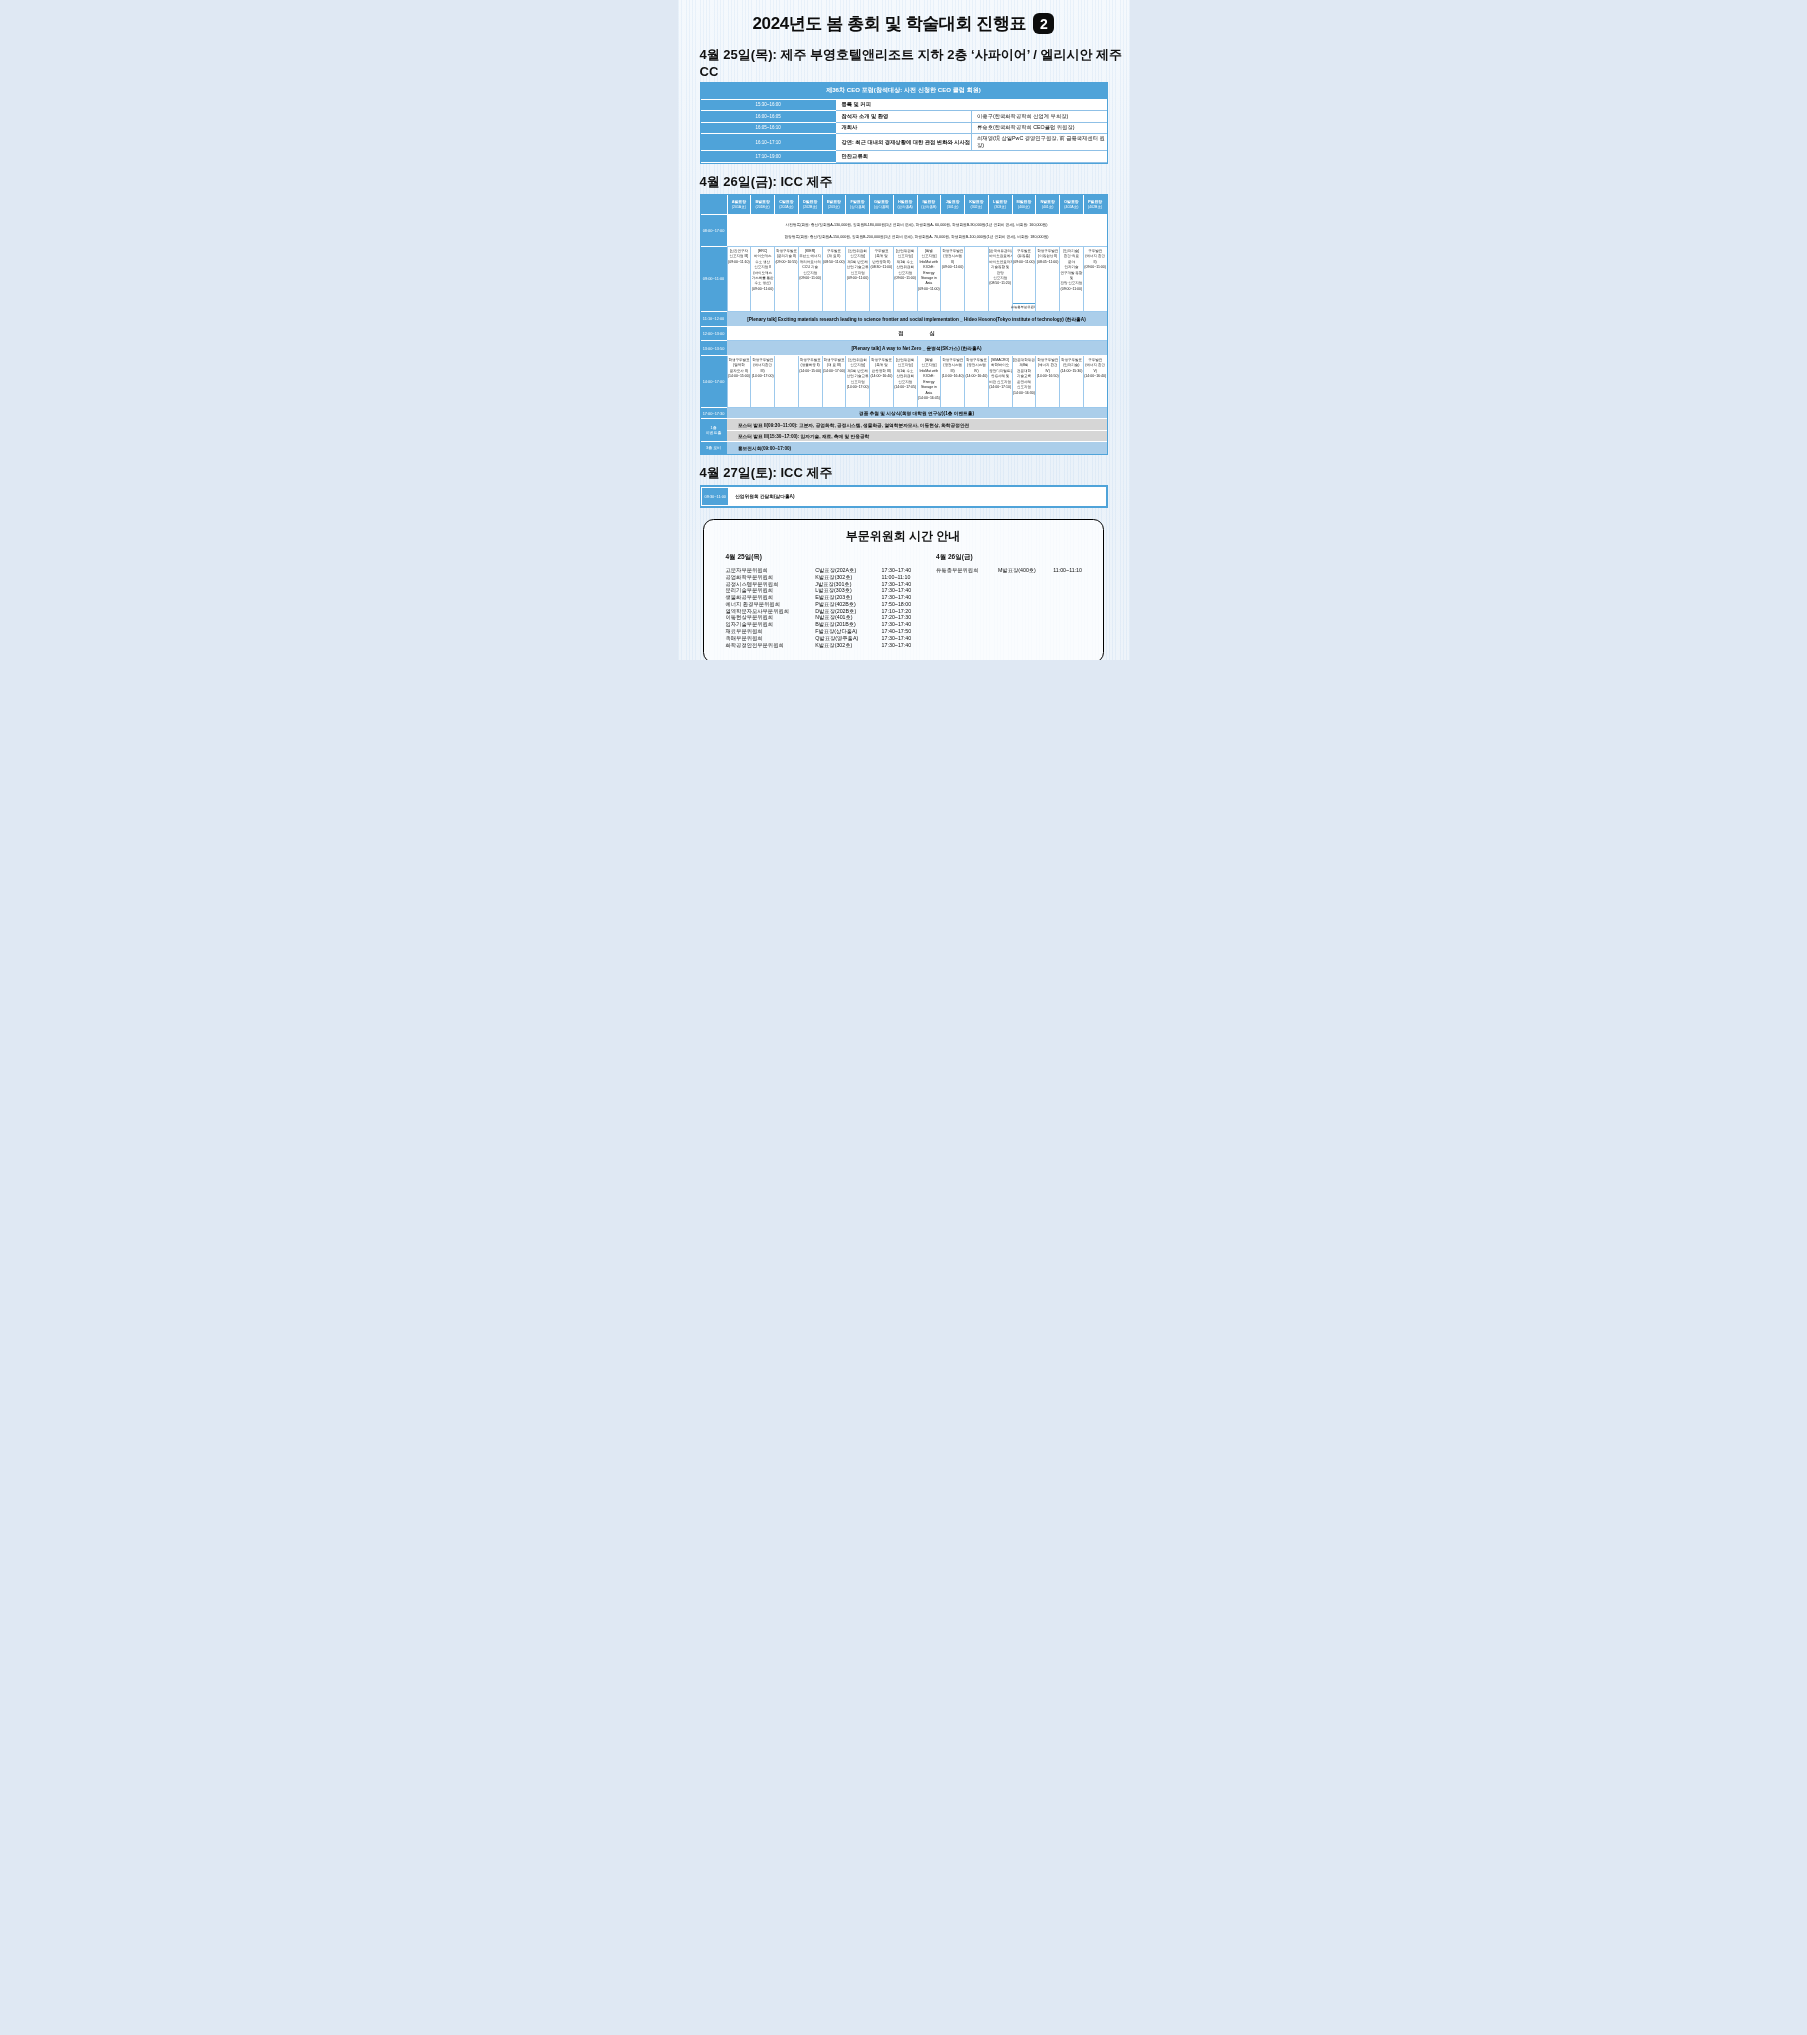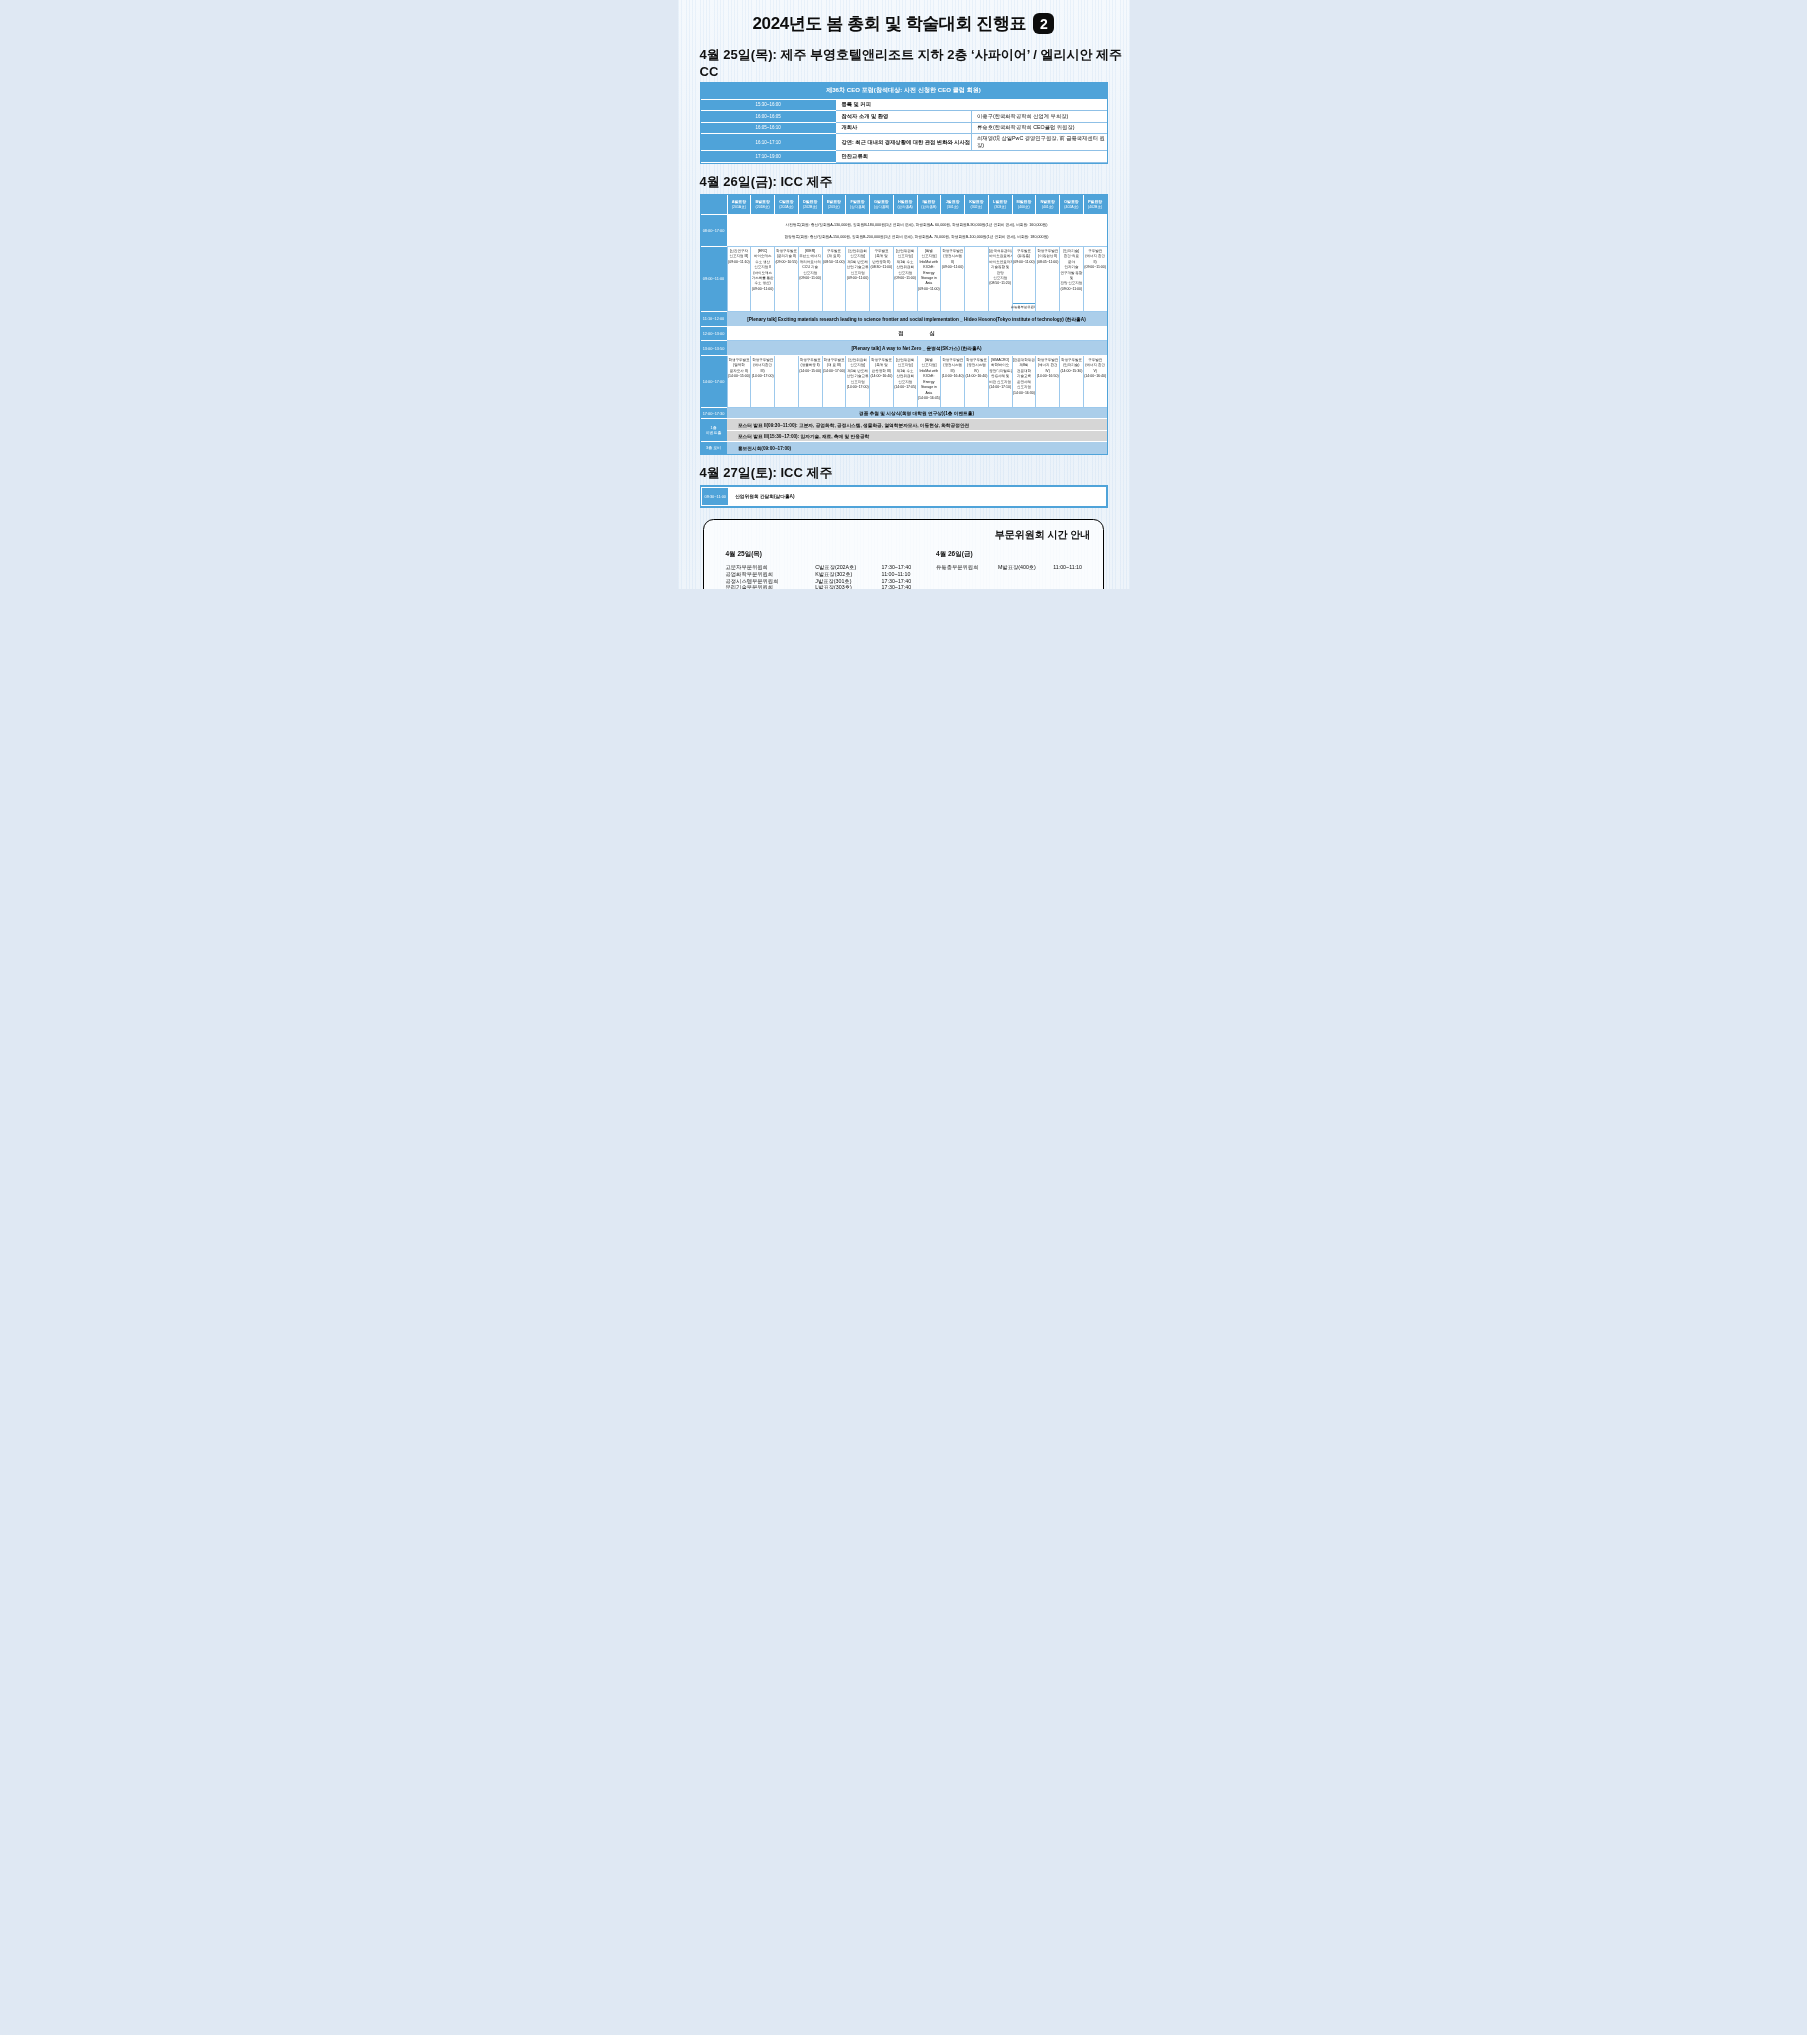--- a/index.html
+++ b/index.html
@@ -4,7 +4,7 @@
 <style>
   html,body { margin:0; padding:0; background:#dfe8f3; }
   .page {
-    width:452px; height:589px; margin:0 auto; position:relative; overflow:hidden;
+    width:452px; height:660px; margin:0 auto; position:relative; overflow:hidden;
     background:
       repeating-linear-gradient(90deg, rgba(120,170,220,0.10) 0 0.8px, rgba(255,255,255,0) 0.8px 2.8px),
       linear-gradient(180deg,#f5f9fd 0%, #e9f1f9 55%, #eef4fa 100%);

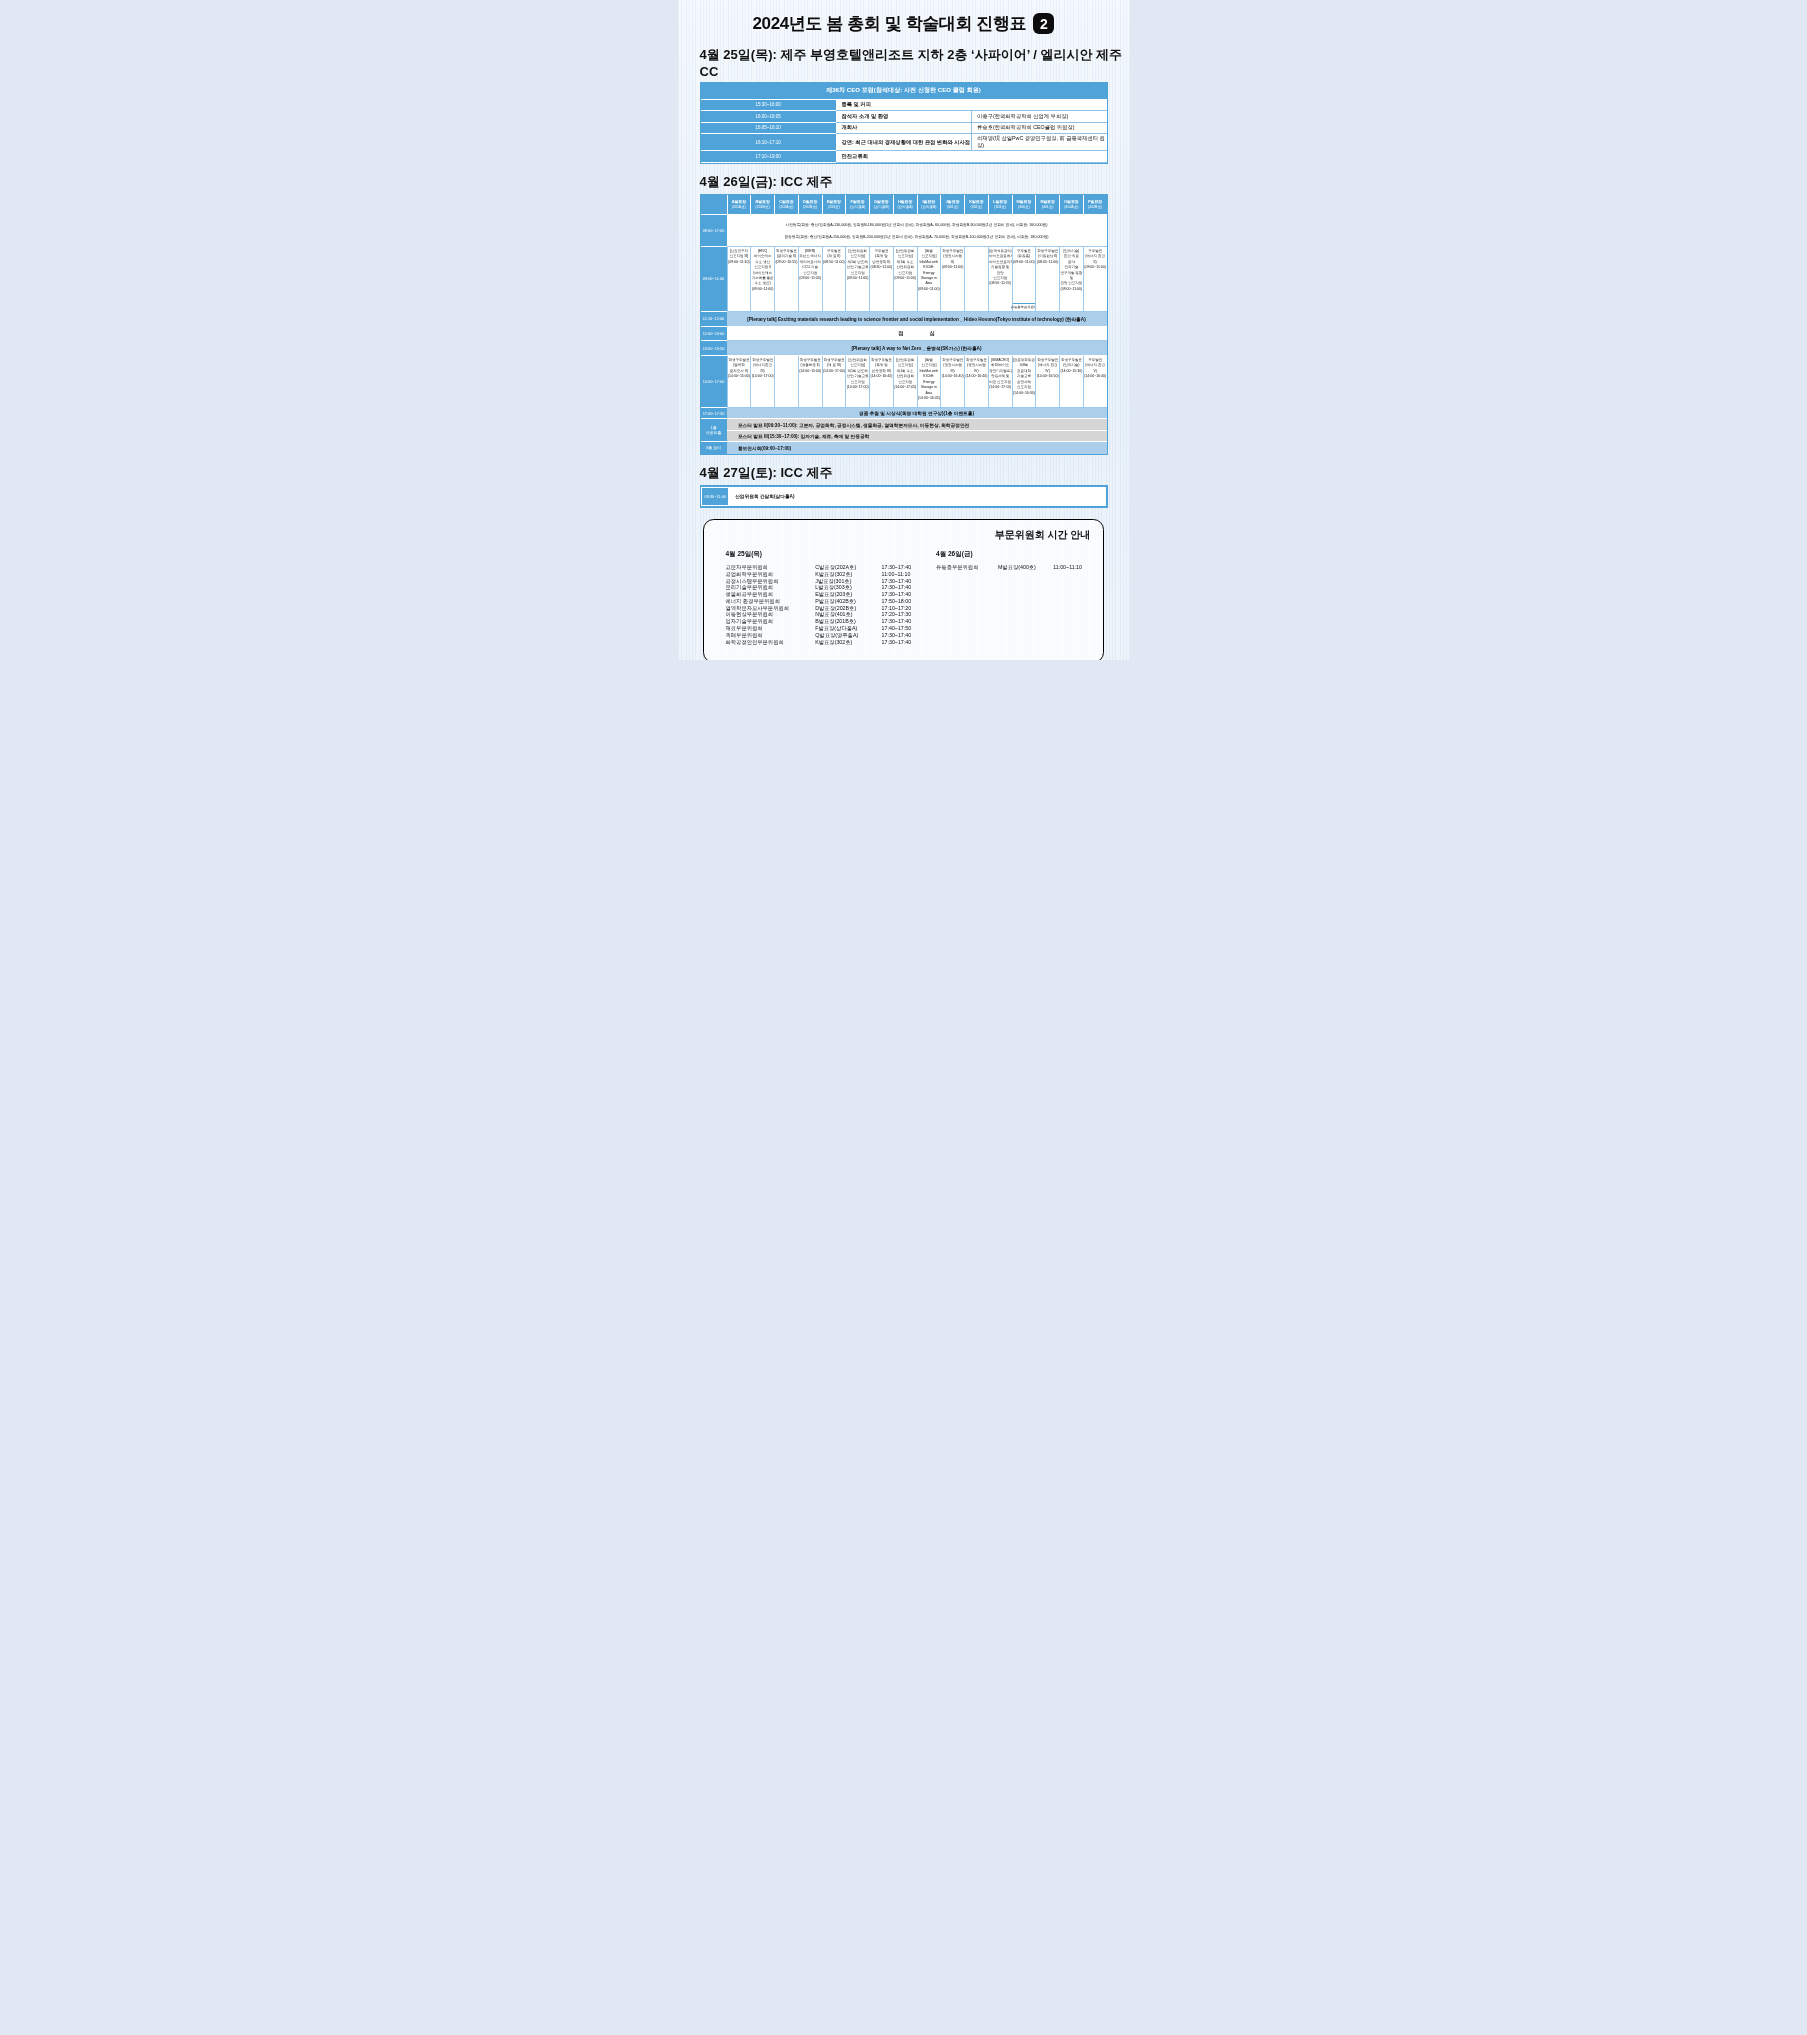--- a/index.html
+++ b/index.html
@@ -63,7 +63,7 @@
   
   .info-box { width:401px; margin:11.4px 0 0 25px; height:144px; border:1.2px solid #000; border-radius:10.6px;
     background:rgba(255,255,255,0.72); box-sizing:border-box; padding:8.1px 12.2px 0 12.2px; }
-  .info-title { text-align:right; font-size:10px; font-weight:bold; }
+  .info-title { text-align:center; font-size:12px; font-weight:bold; }
   .info-cols { display:flex; margin-top:7.3px; }
   .col-left { width:56%; padding-left:9.8px; box-sizing:border-box; }
   .col-right { width:44%; padding-left:10.6px; box-sizing:border-box; }

